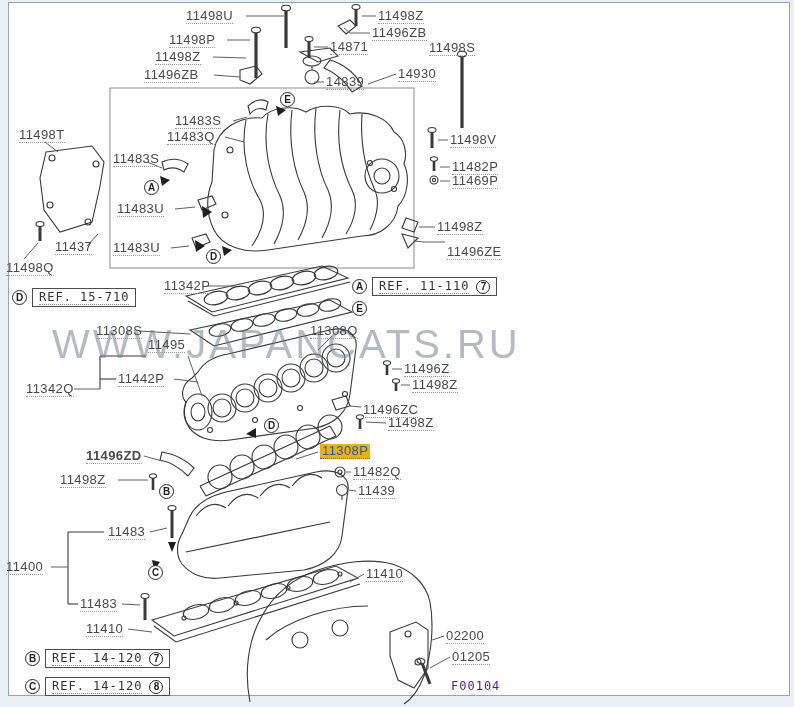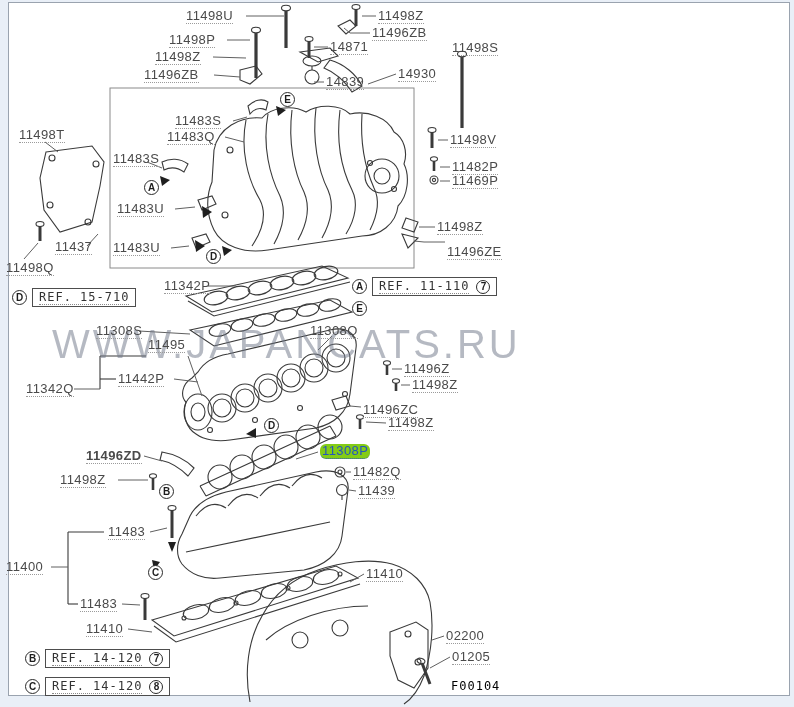--- a/index.html
+++ b/index.html
@@ -274,7 +274,7 @@
       <span class="part-label" style="left: 144px; top: 68px;">11496ZB</span>
       <span class="part-label" style="left: 398px; top: 67px;">14930</span>
       <span class="part-label" style="left: 326px; top: 75px;">14839</span>
-      <span class="part-label" style="left: 452px; top: 41px;">11498S</span>
+      <span class="part-label" style="left: 429px; top: 41px;">11498S</span>
       <span class="part-label" style="left: 175px; top: 114px;">11483S</span>
       <span class="part-label" style="left: 167px; top: 130px;">11483Q</span>
       <span class="part-label" style="left: 19px; top: 128px;">11498T</span>

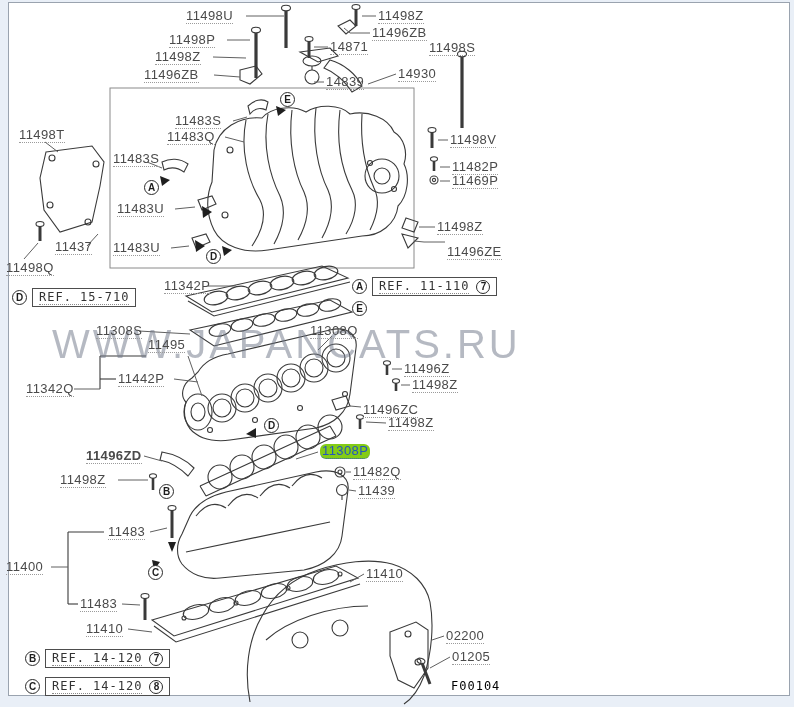--- a/index.html
+++ b/index.html
@@ -18,8 +18,8 @@
   .part-label{position:absolute;font-size:13px;line-height:14px;color:#4a4a4a;
               letter-spacing:.4px;border-bottom:1px dotted #9b9b9b;cursor:pointer;
               white-space:nowrap;}
-  .part-label.highlighted{background:#84cc16;color:#2456be;border-bottom:1px dotted #2456be;
-              padding:0 2px;border-radius:6px;}
+  .part-label.highlighted{background:#eab308;color:#2456be;border-bottom:1px dotted #2456be;
+              padding:0 2px;}
   .callout{position:absolute;width:15px;height:15px;border:1.5px solid #2b2b2b;border-radius:50%;
            background:#fff;color:#1e1e1e;font-size:10px;font-weight:bold;
            display:flex;align-items:center;justify-content:center;box-sizing:border-box;}

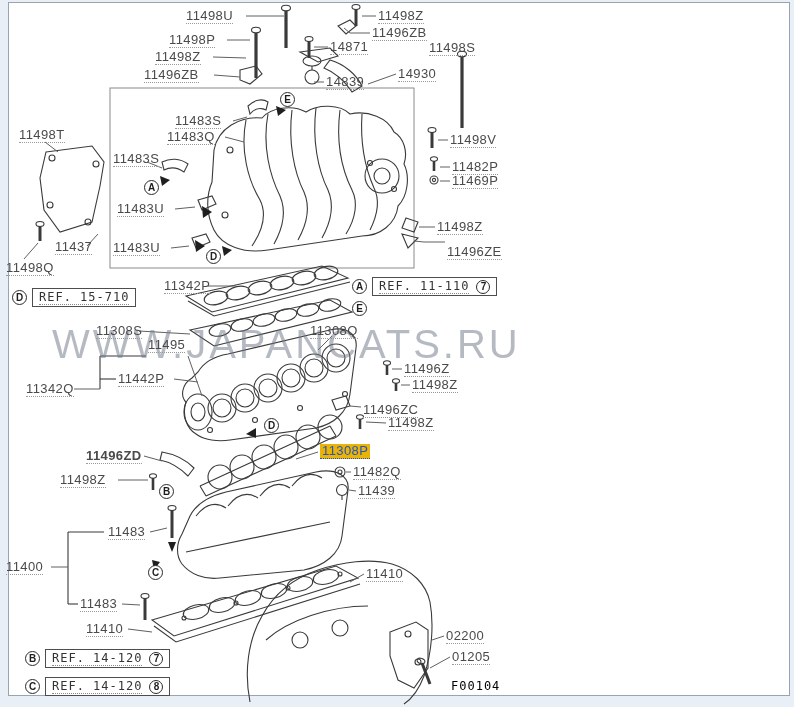--- a/index.html
+++ b/index.html
@@ -33,7 +33,7 @@
              font-size:10px;font-weight:bold;color:#1e1e1e;display:flex;align-items:center;
              justify-content:center;box-sizing:border-box;background:#fff;flex:none;}
   .figure-code{position:absolute;left:451px;top:679px;font-family:"DejaVu Sans Mono",monospace;
-               font-size:12px;letter-spacing:1px;color:#000000;z-index:4;}
+               font-size:12px;letter-spacing:1px;color:#4c1d95;z-index:4;}
 </style>
 </head>
 <body>

